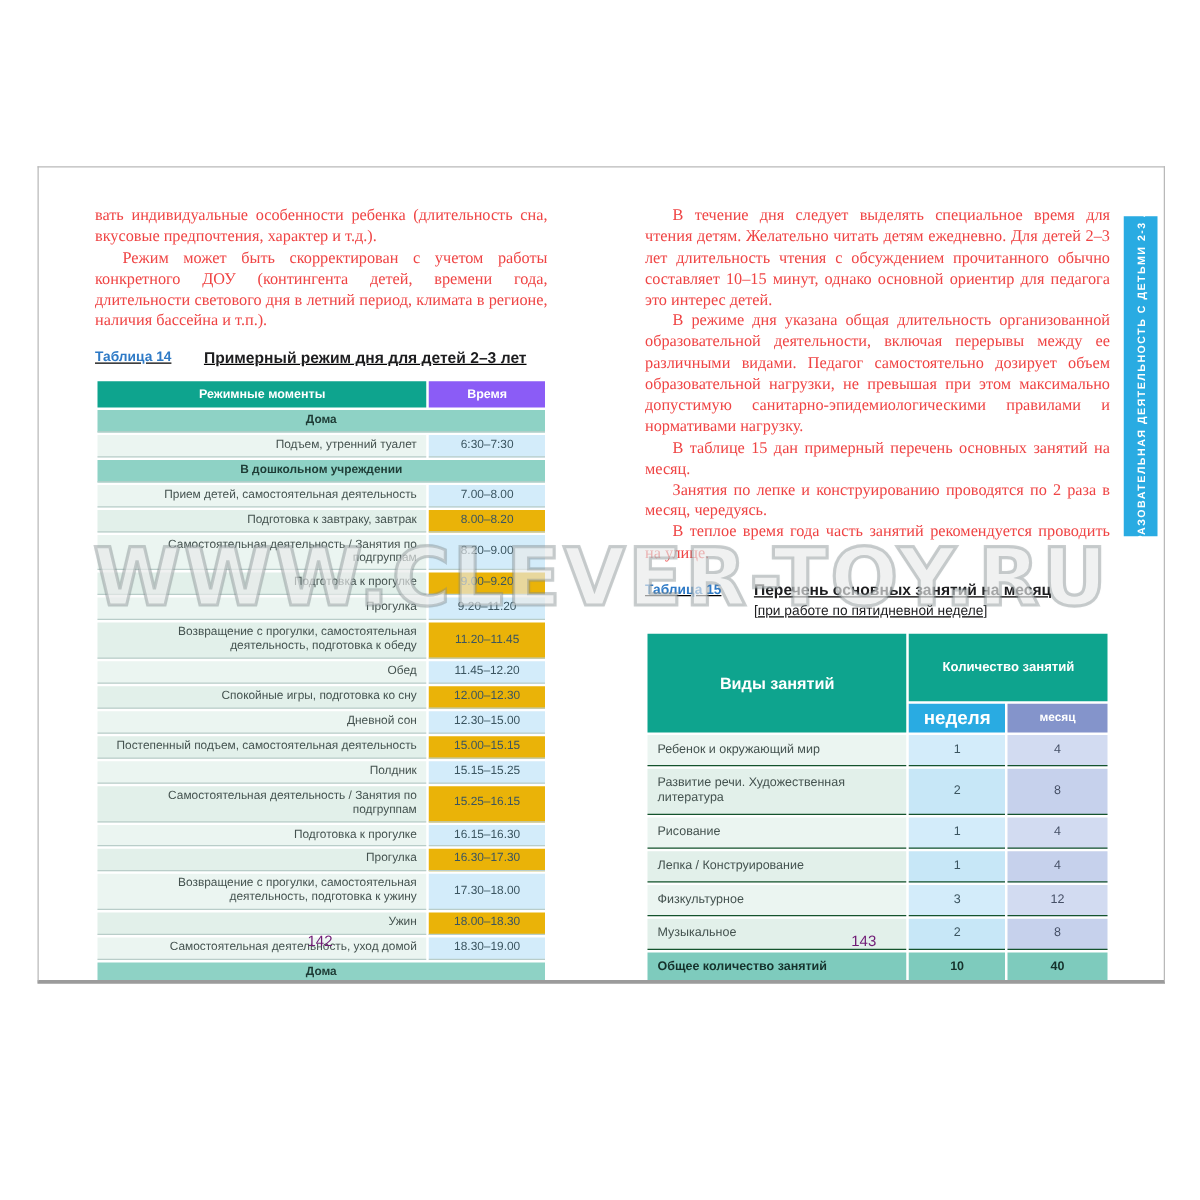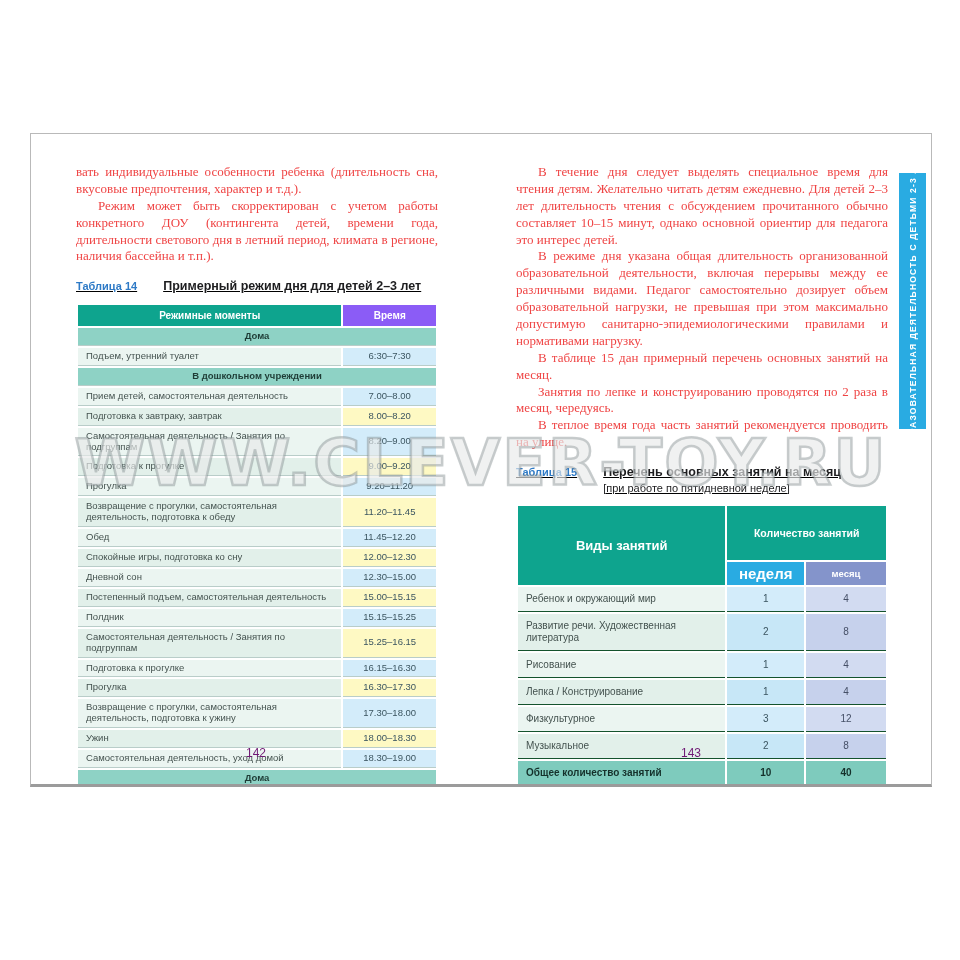--- a/index.html
+++ b/index.html
@@ -33,7 +33,7 @@
   .t14{font-size:9.5px;}
   .t14 th{background:#0ea48e;color:#fff;font-weight:bold;font-size:10px;padding:5px 4px;text-align:center;}
   .t14 th.time-h{background:#8b5cf6;}
-  .t14 td{border-bottom:1px solid #b9cdc9;line-height:1.15;}
+  .t14 td{border-bottom:1px solid #b9cdc9;line-height:1.15;text-align:right;}
   .t14 td.sec{background:#8ed2c5;color:#1e3c36;font-weight:bold;text-align:center;padding:3px 4px;}
   .t14 td.lbl{background:#ebf5f1;color:#44524f;padding:3px 8px;}
   .t14 td.time{background:#d3ecfa;color:#3b5560;text-align:center;padding:3px 4px;white-space:nowrap;}

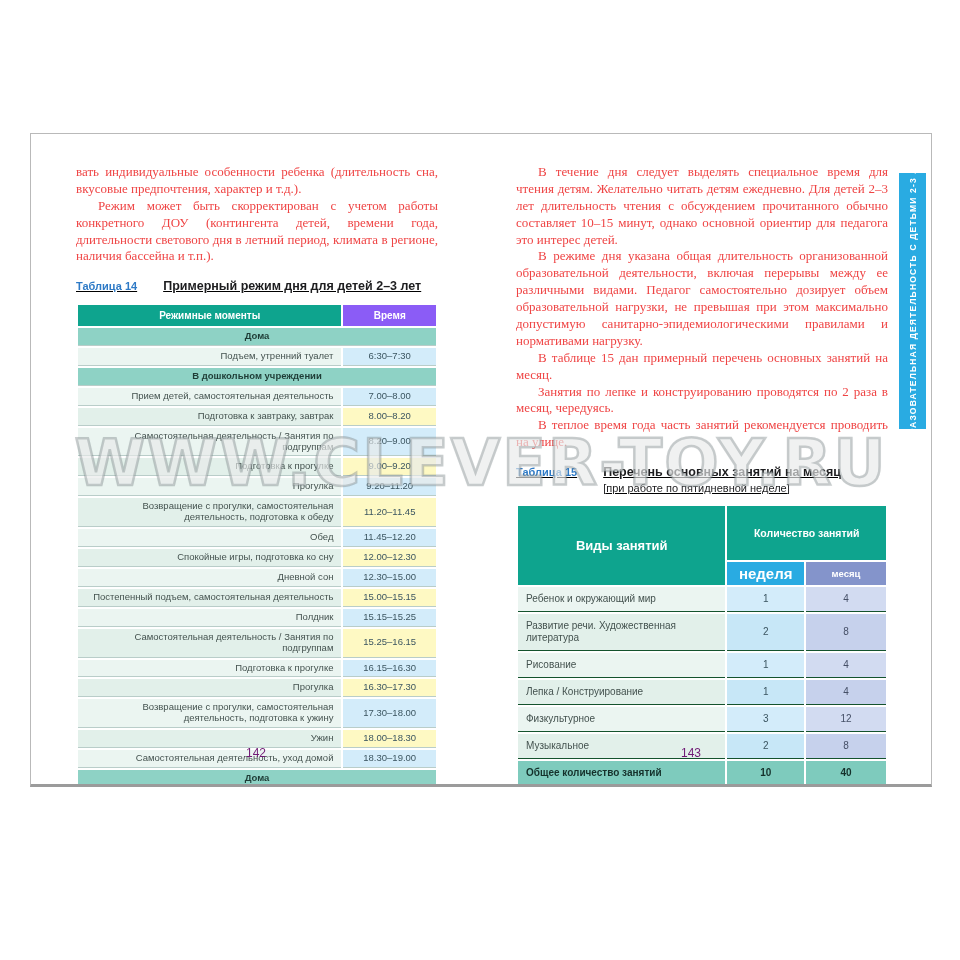--- a/index.html
+++ b/index.html
@@ -38,7 +38,7 @@
   .t14 td.lbl{background:#ebf5f1;color:#44524f;padding:3px 8px;}
   .t14 td.time{background:#d3ecfa;color:#3b5560;text-align:center;padding:3px 4px;white-space:nowrap;}
   .t14 tr.alt td.lbl{background:#e2f0ea;}
-  .t14 tr.alt td.time{background:#fef9c3;}
+  .t14 tr.alt td.time{background:#eab308;}
   .t14 col.c-lbl{width:74%;} .t14 col.c-time{width:26%;}
 
   

